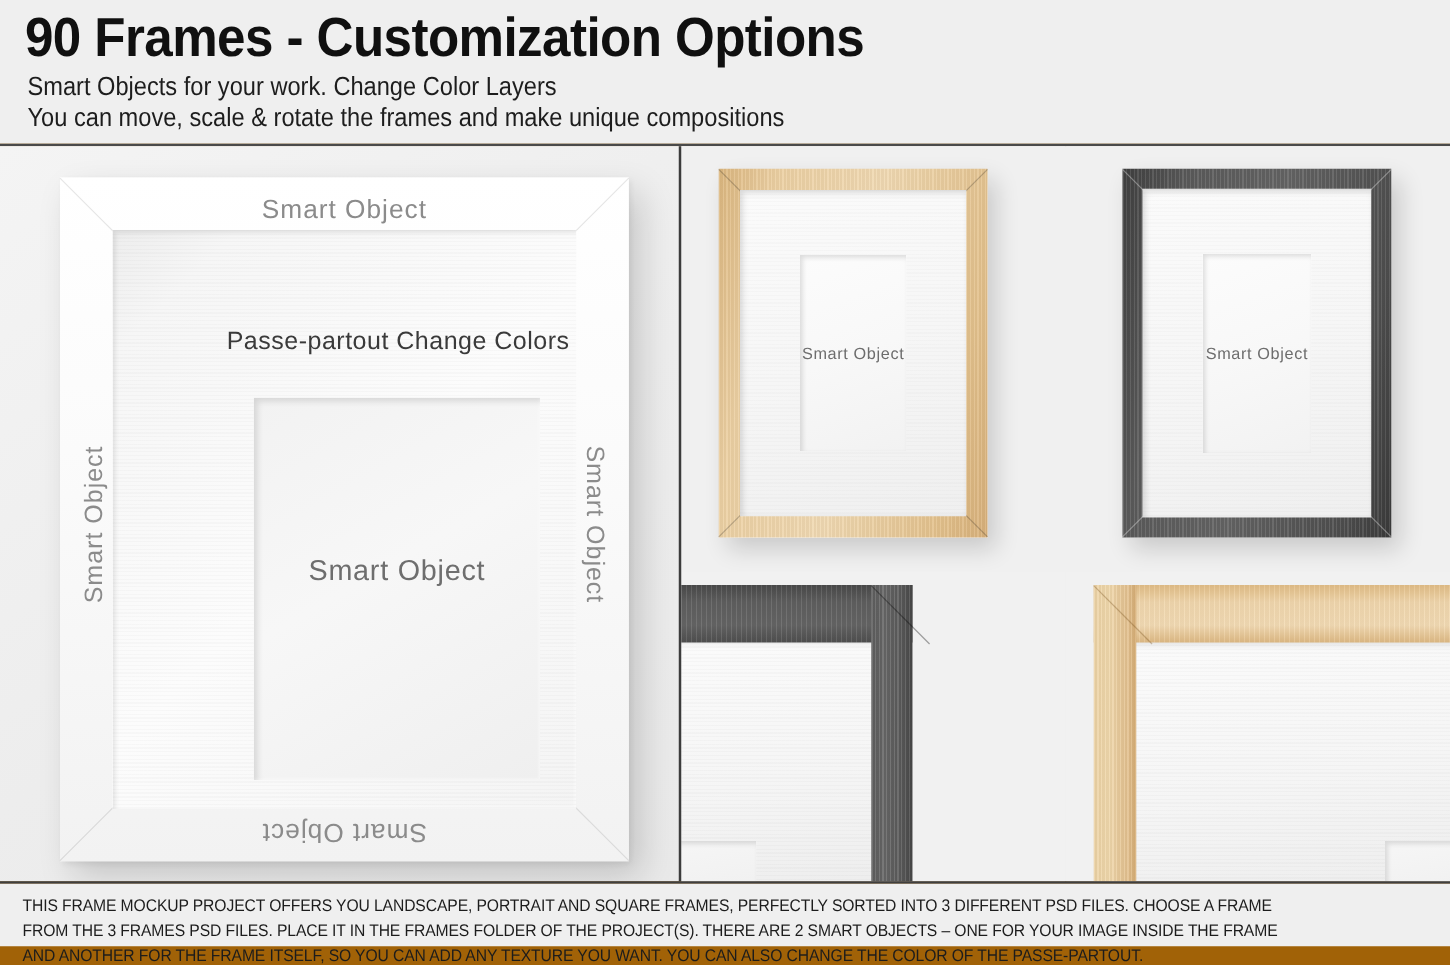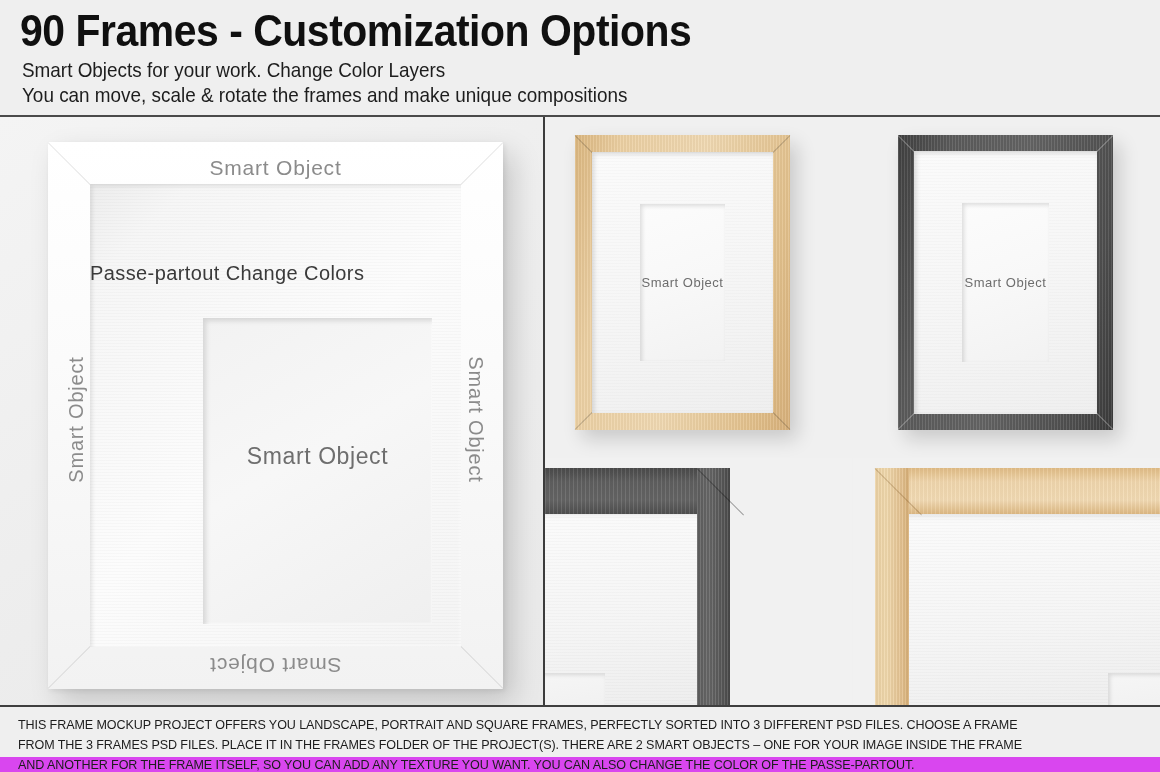--- a/index.html
+++ b/index.html
@@ -9,7 +9,7 @@
     font-family:"Liberation Sans", sans-serif;
     -webkit-font-smoothing:antialiased;
   }
-  .page{position:relative;width:1160px;height:772px;background:#d946ef;}
+  .page{position:relative;width:1160px;height:772px;background:#a16207;}
 
   
   .header{position:absolute;left:0;top:0;width:1160px;height:115px;background:#efefef;}

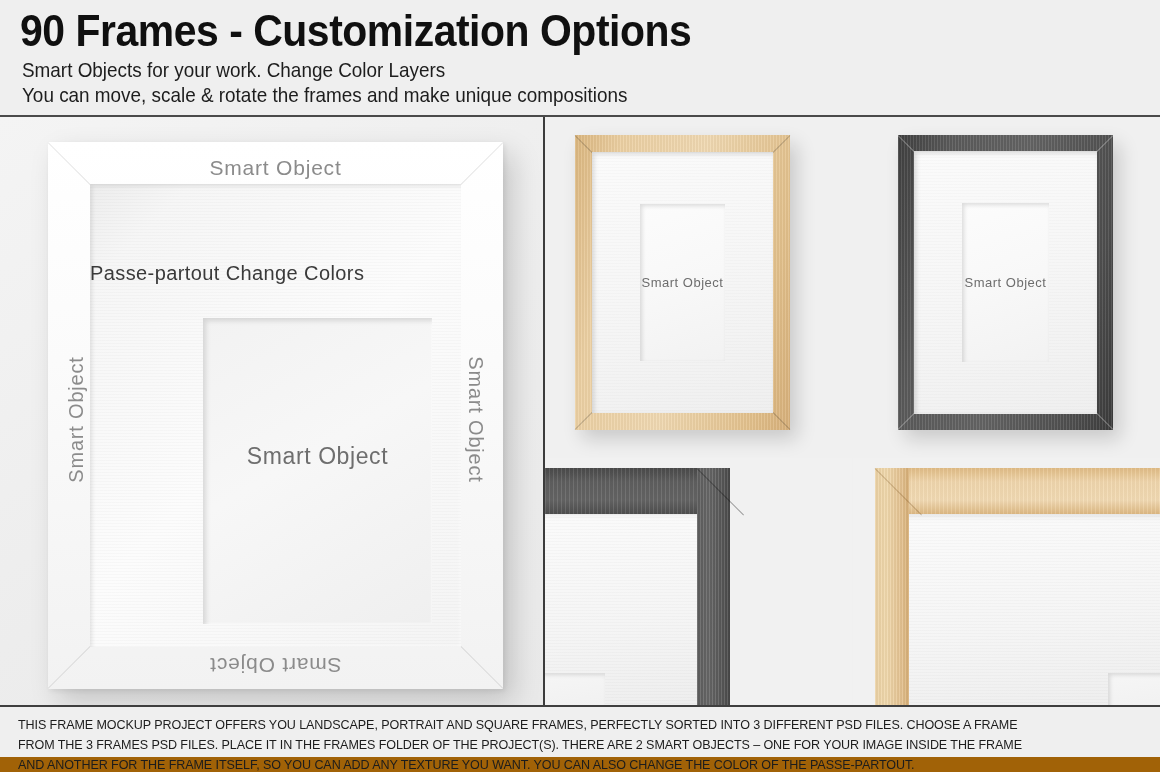--- a/index.html
+++ b/index.html
@@ -100,7 +100,7 @@
   .lbl-right{font-size:20px;right:-62px;top:266px;width:180px;text-align:center;
     transform:rotate(90deg);}
   .lbl-mat{
-    position:absolute;top:78px;left:0;width:457px;
+    position:absolute;top:78px;left:0;width:457px;text-align:center;
     font-size:20px;color:#3a3a3a;font-weight:300;letter-spacing:0.4px;white-space:nowrap;
   }
   .lbl-center{

